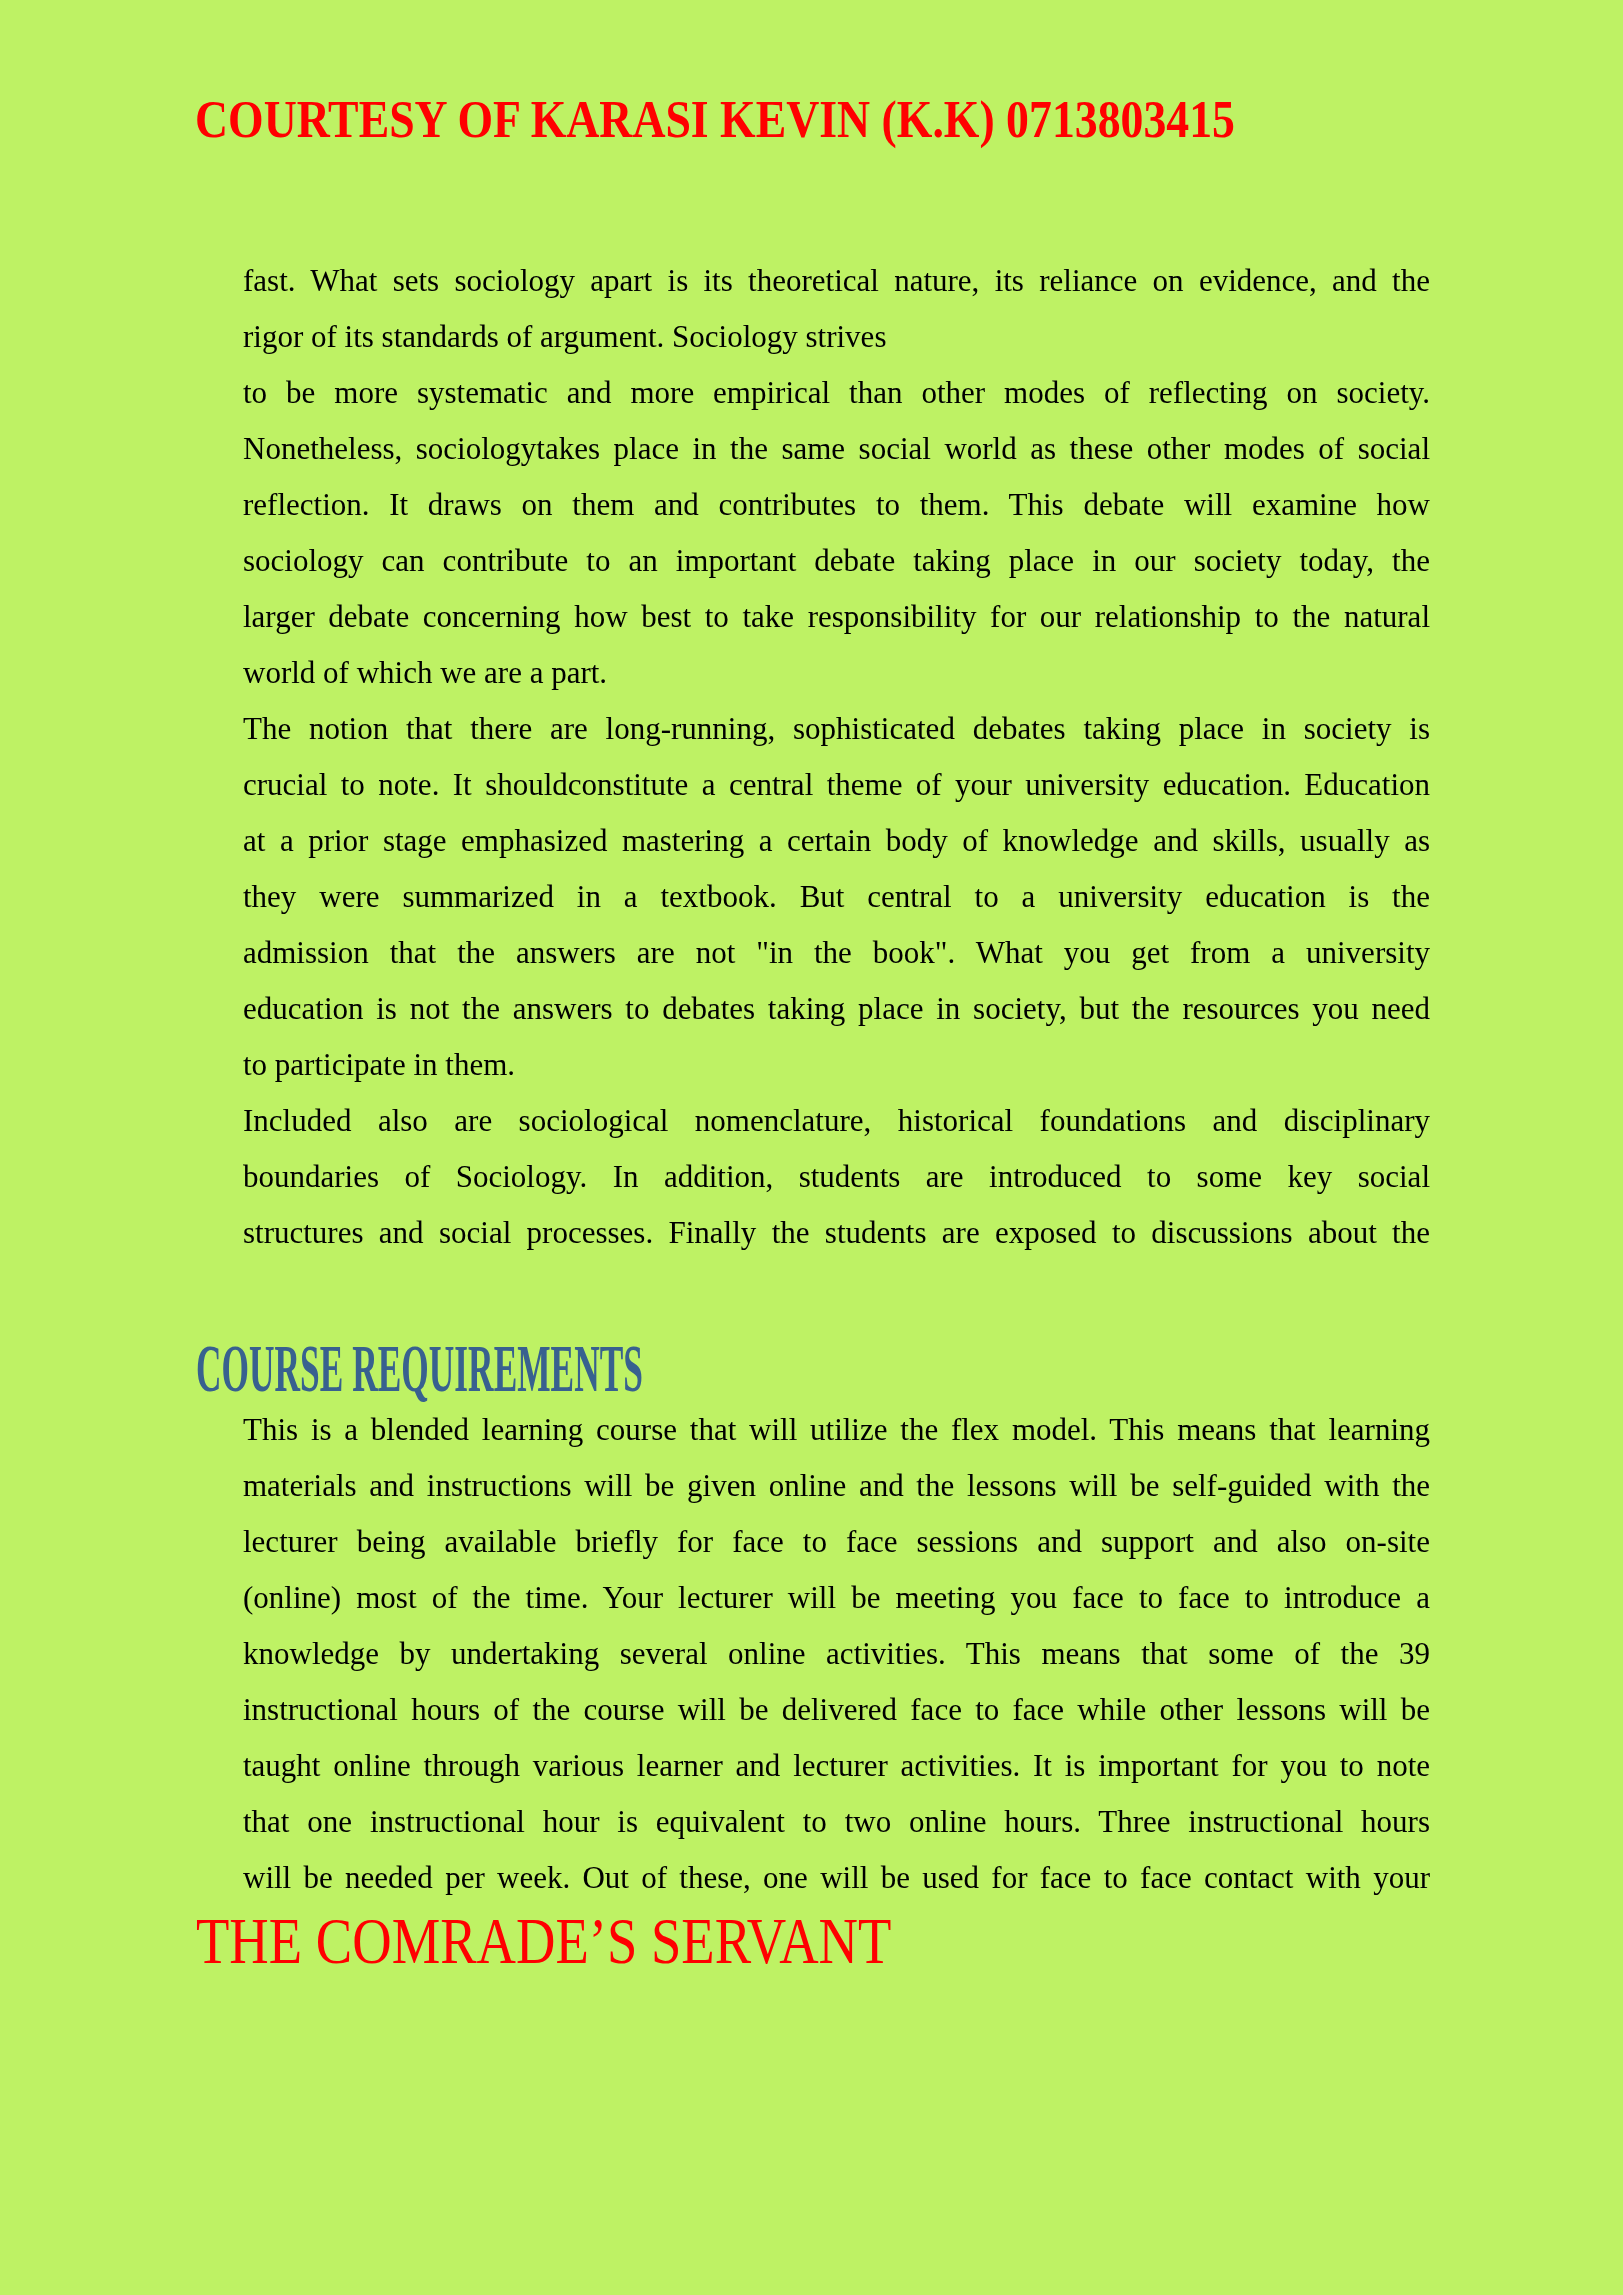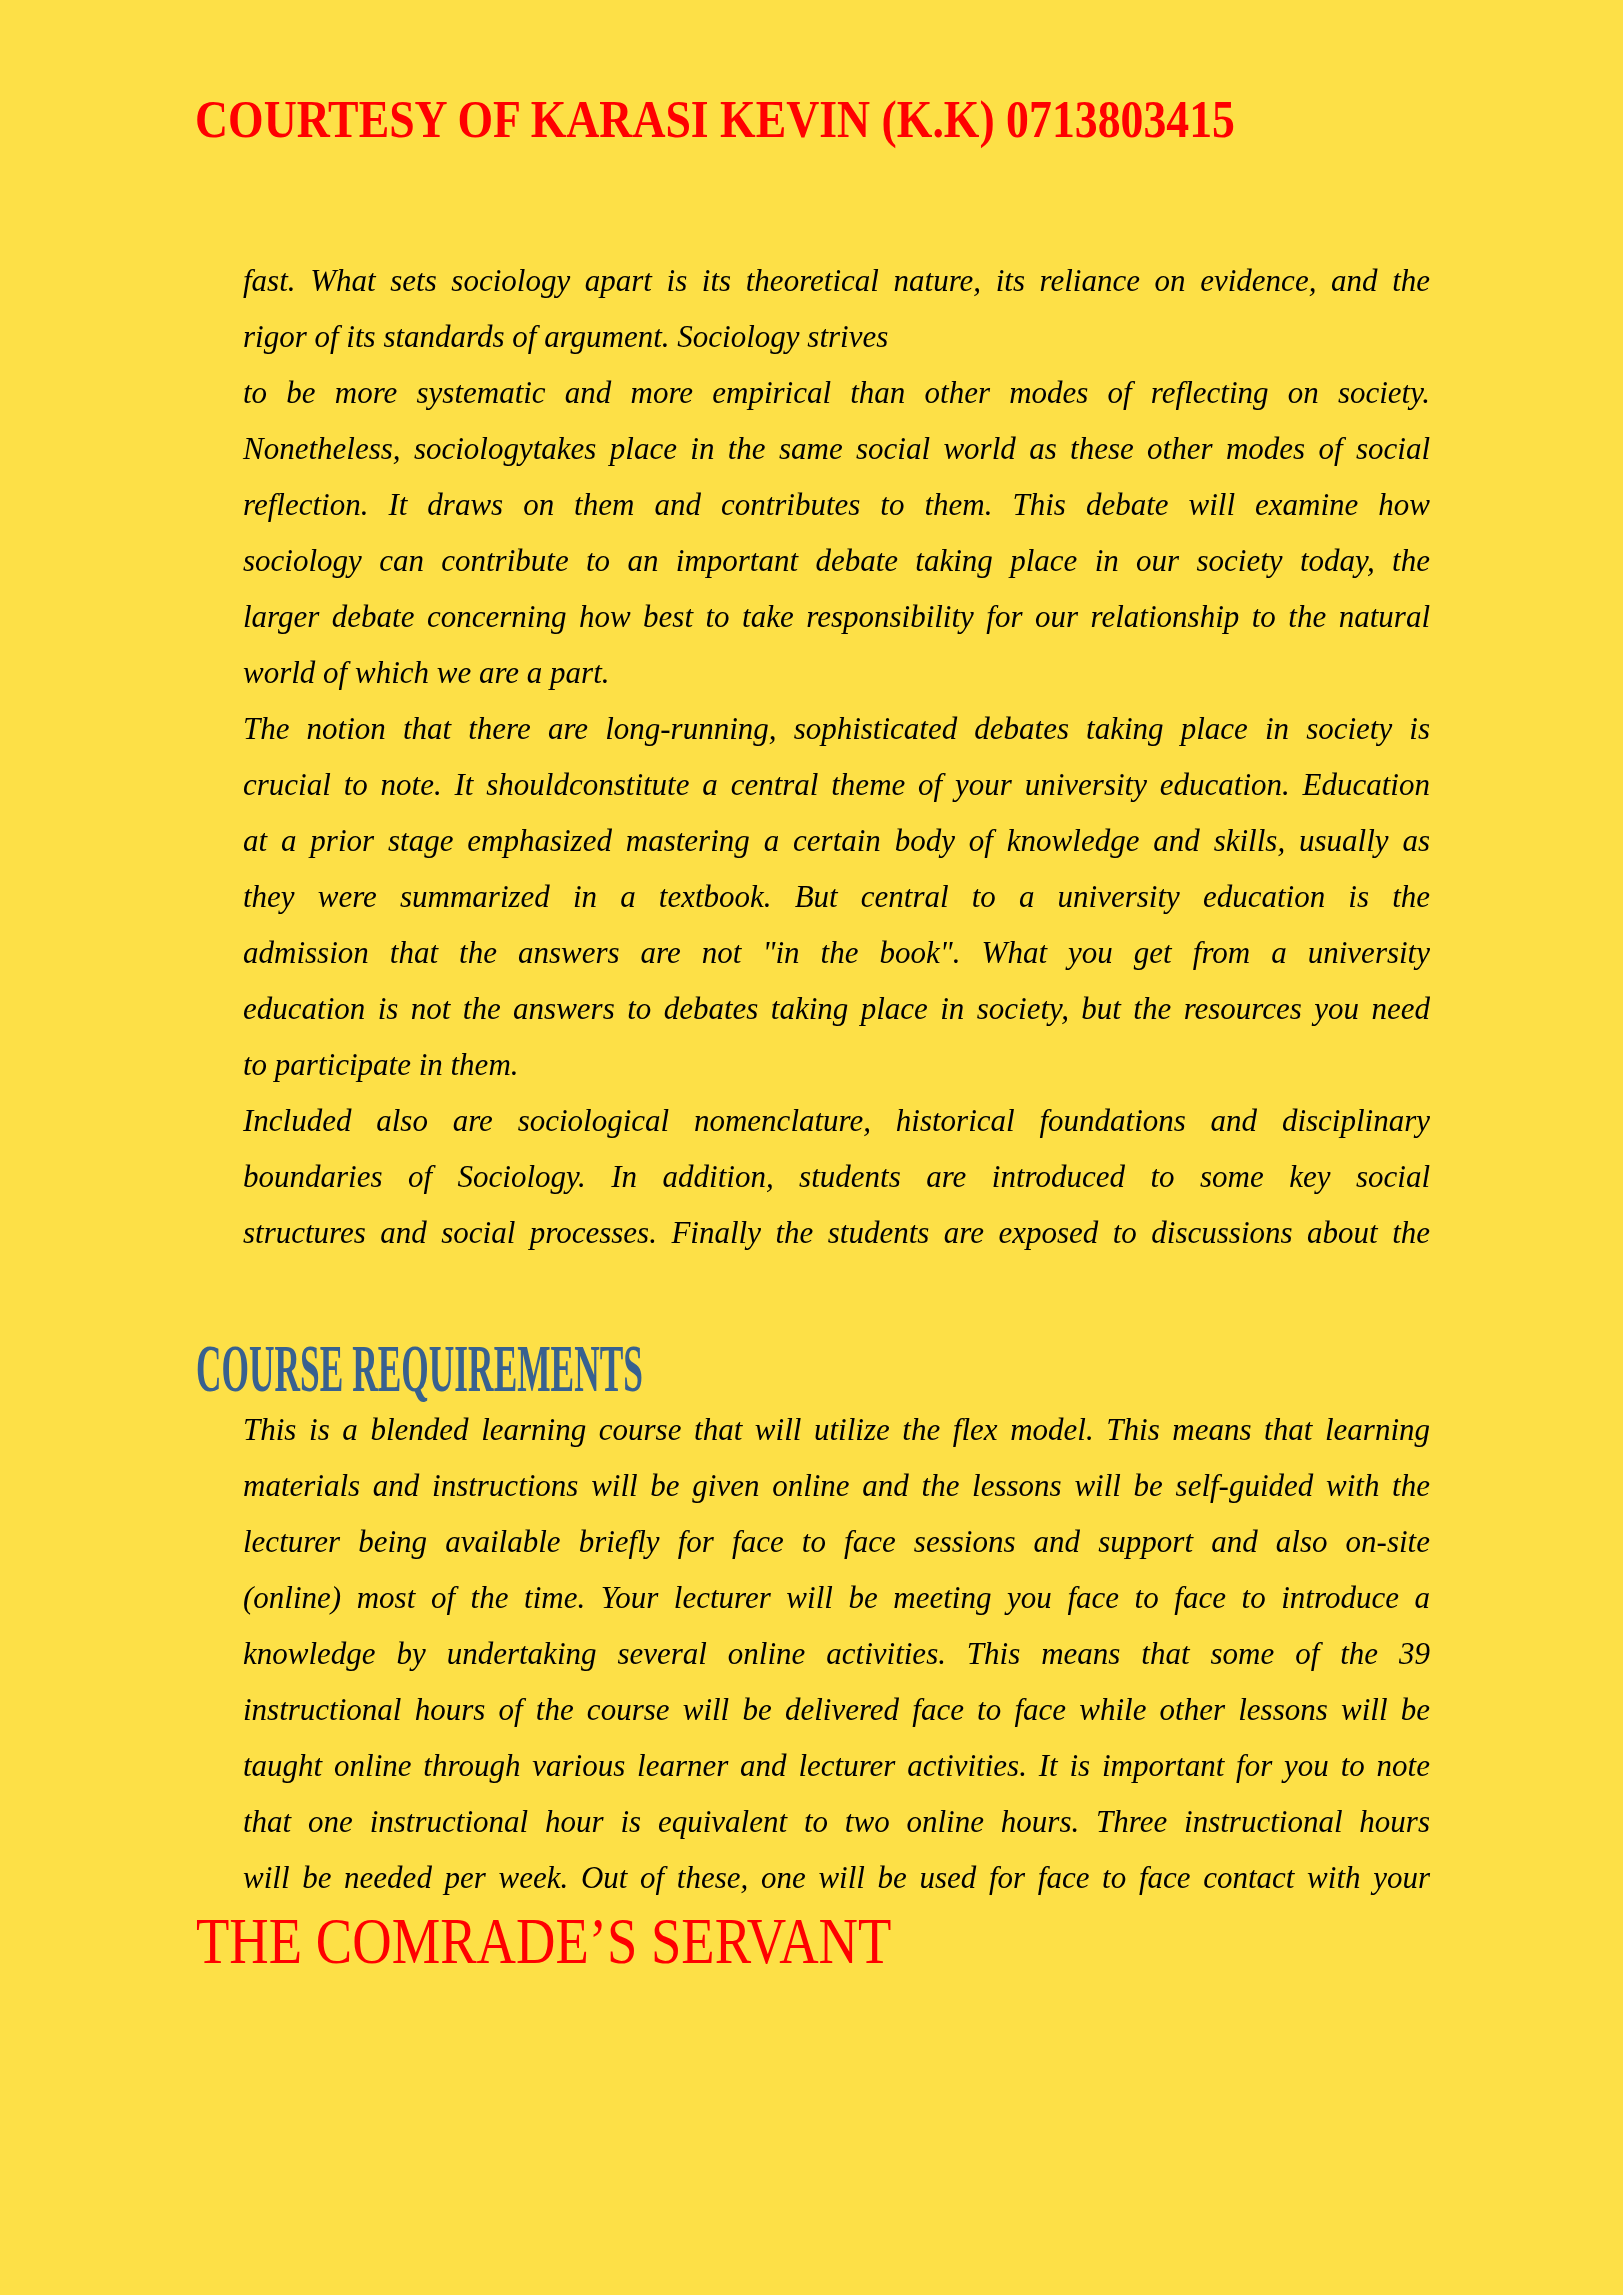--- a/index.html
+++ b/index.html
@@ -7,7 +7,7 @@
     position: relative;
     width: 1623px;
     height: 2295px;
-    background: #fde047;
+    background: #bef264;
     overflow: hidden;
     font-family: "Liberation Serif", "DejaVu Serif", serif;
     color: var(--text_black, #000000);

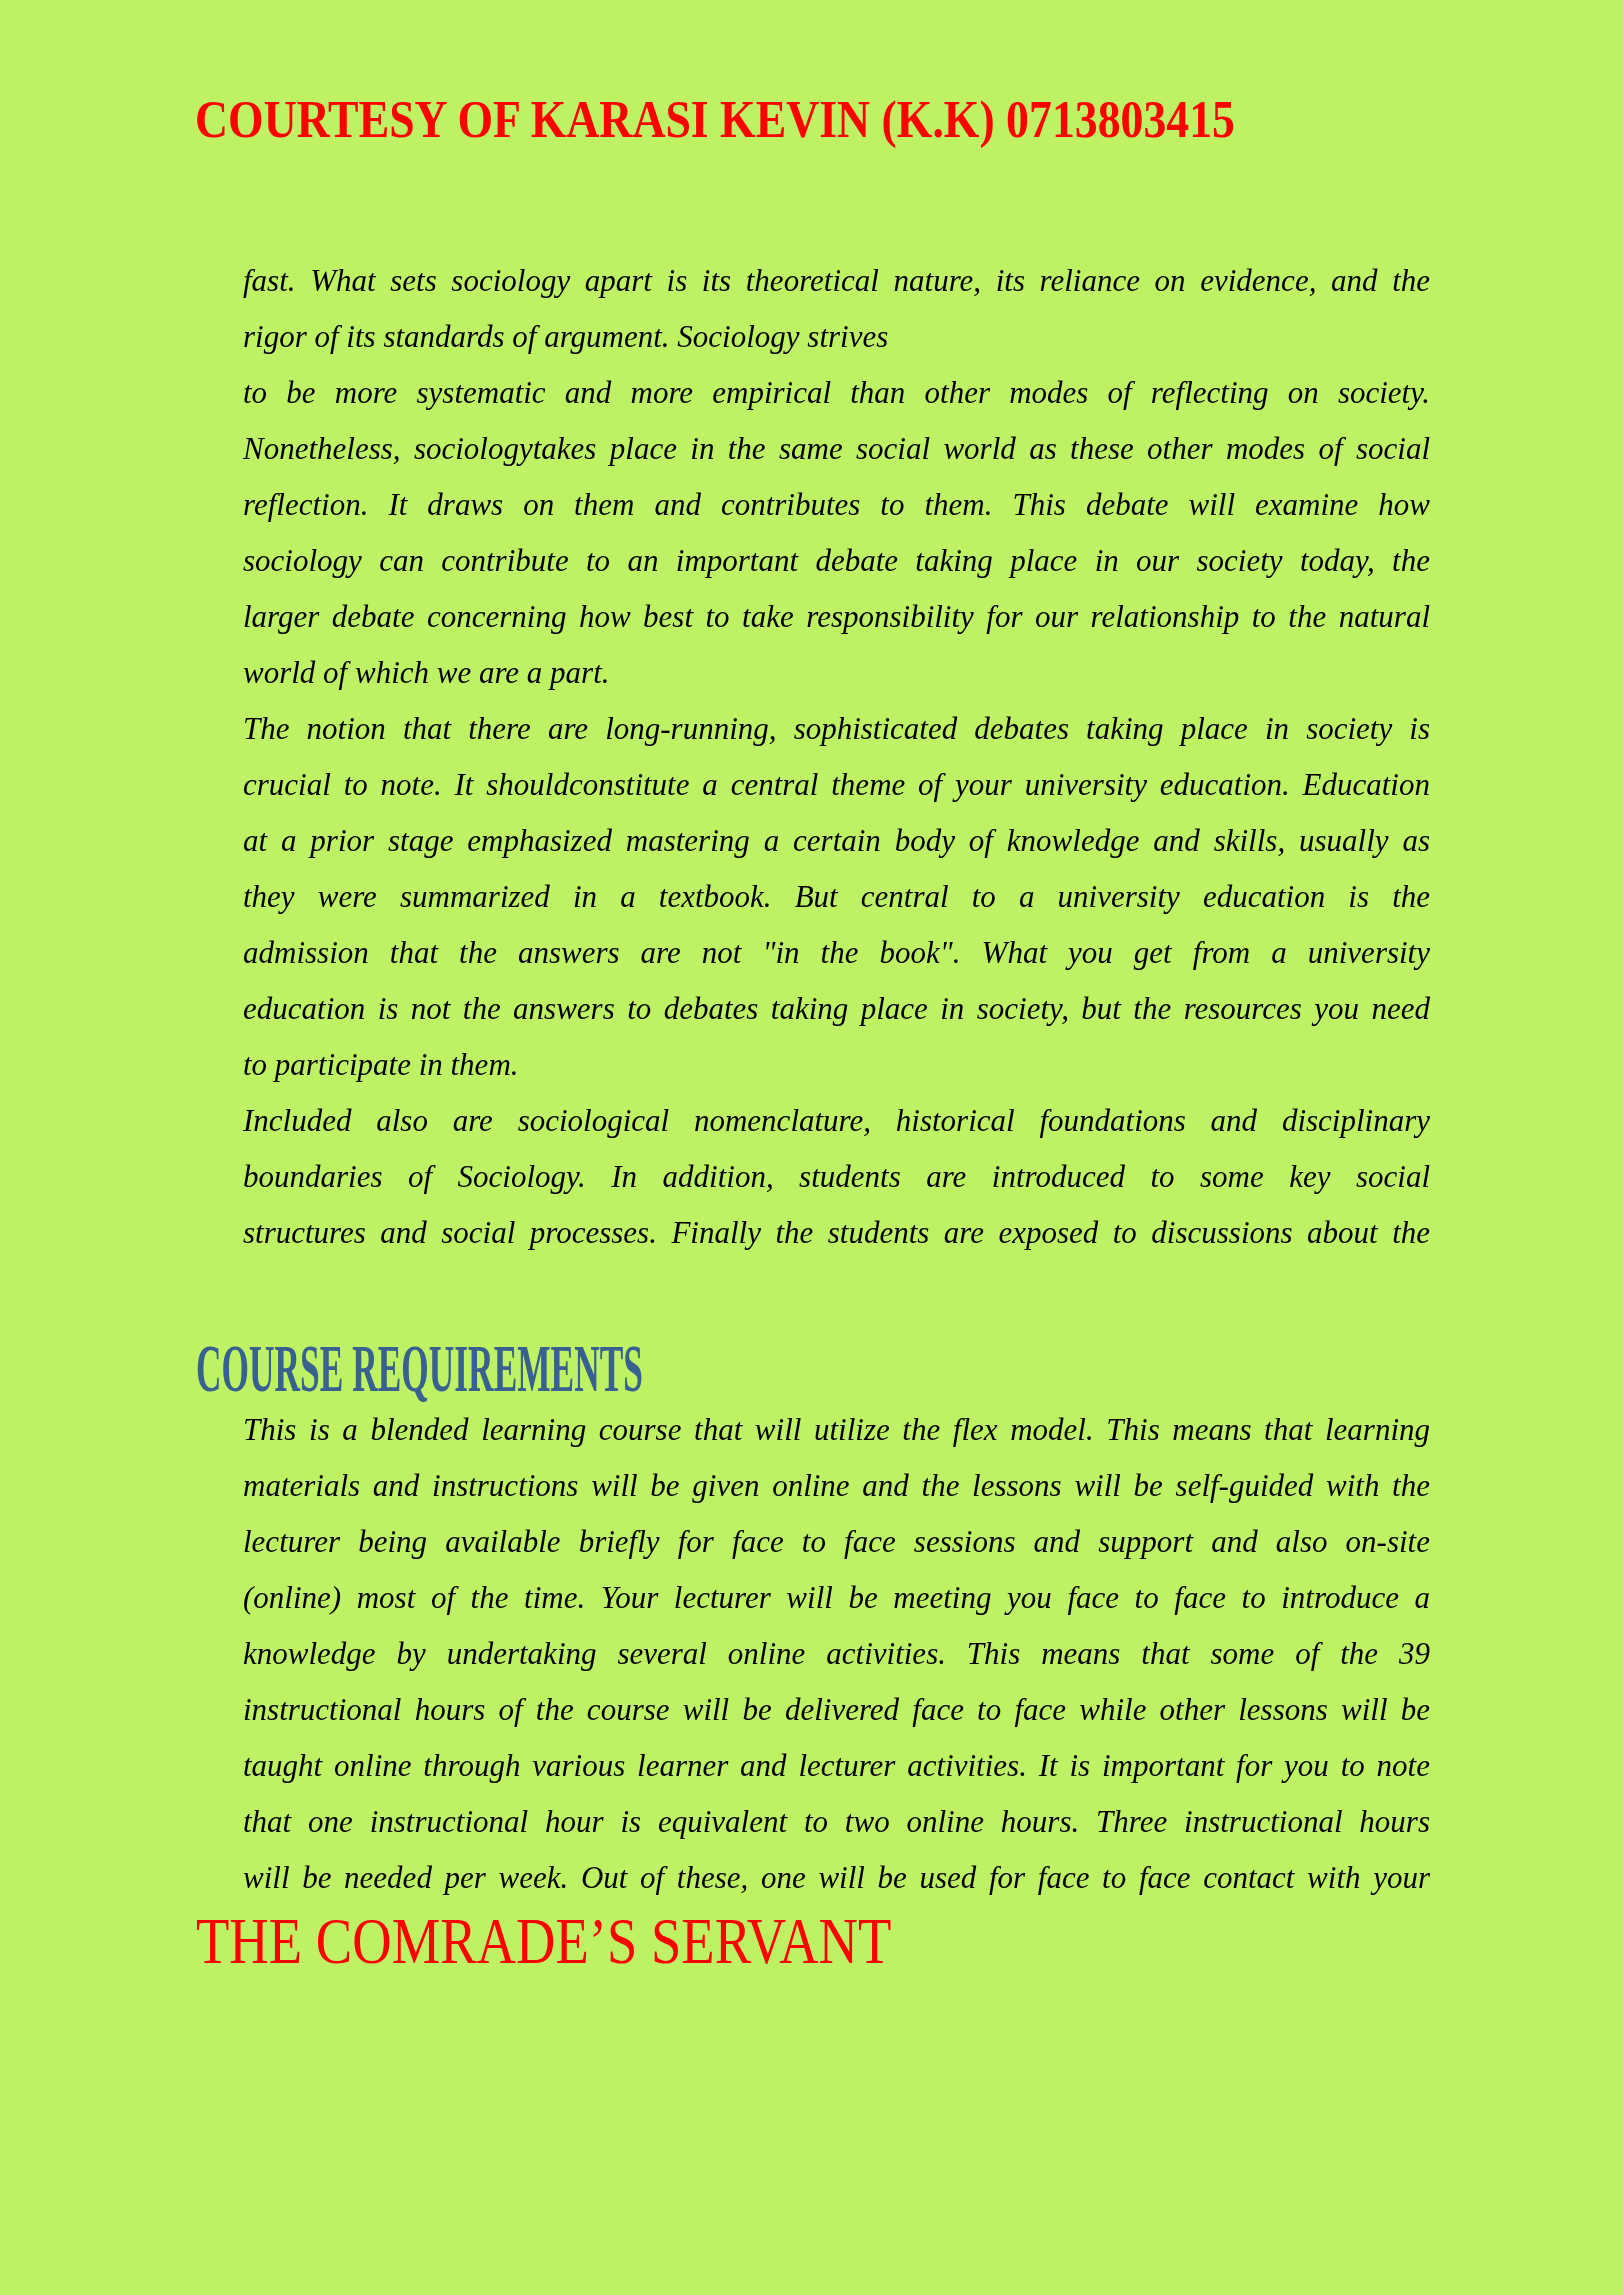--- a/index.html
+++ b/index.html
@@ -39,7 +39,6 @@
   .line {
     text-align: justify;
     text-align-last: justify;
-    font-style: italic;
   }
   .line.endline { text-align-last: left; }
   .heading {

